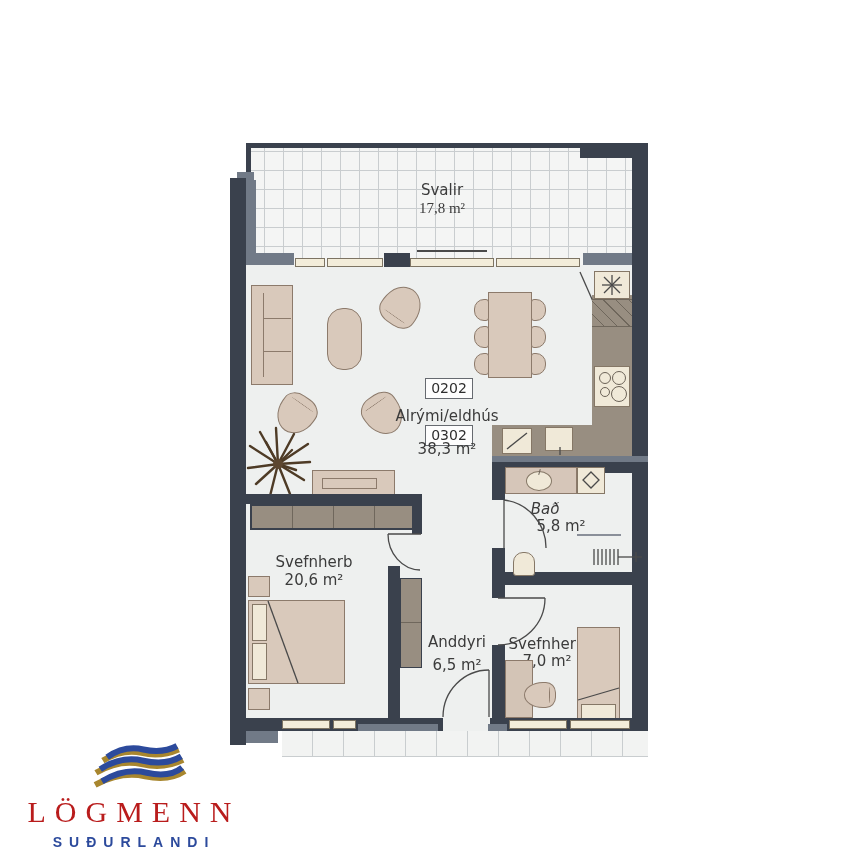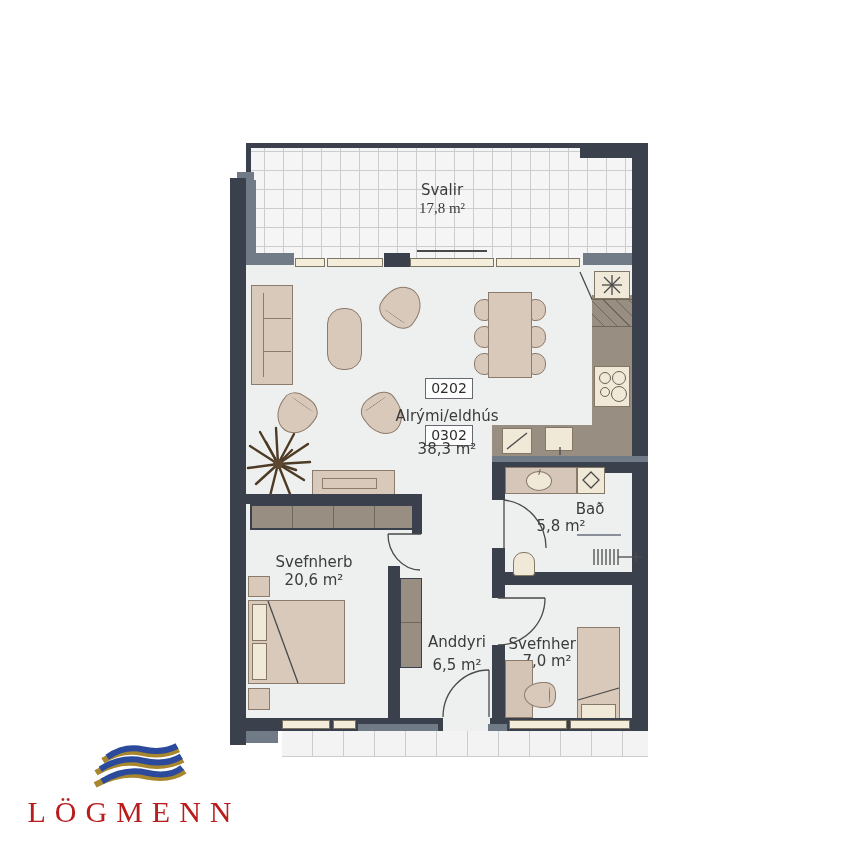--- a/index.html
+++ b/index.html
@@ -161,7 +161,7 @@
       <path d="M10 2 L18 10 L10 18 L2 10 Z"></path>
       <circle cx="10" cy="10" r="2" fill="none"></circle>
     </svg>
-  <div class="lbl" style="left:550px;top:500px;width:80px;">Bað</div>
+  <div class="lbl" style="left:505px;top:500px;width:80px;font-style:italic;">Bað</div>
   <div class="lbl" style="left:521px;top:517px;width:80px;">5,8 m²</div>
   <div class="p" style="left:577px;top:534px;width:44px;height:2px;background:#8a8f99;"></div>
   <div class="p cream" style="left:513px;top:552px;width:22px;height:24px;border-radius:10px 10px 3px 3px;"></div>

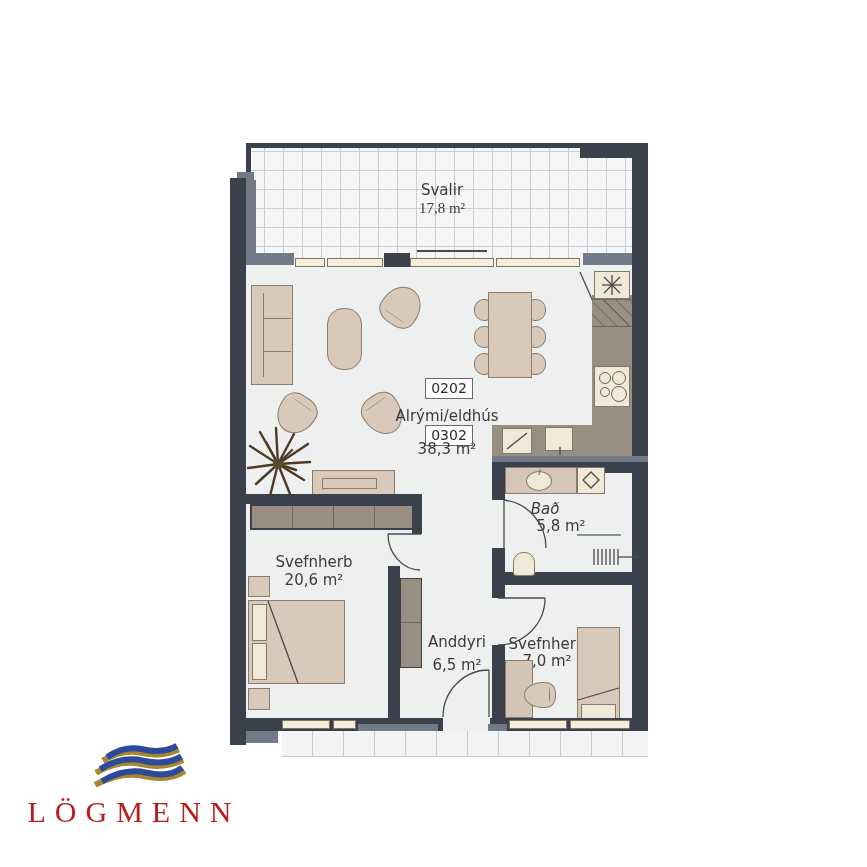--- a/index.html
+++ b/index.html
@@ -247,6 +247,7 @@
     </g>
   </svg>
   <div class="logo-brand">LÖGMENN</div>
+  <div class="logo-sub">SUÐURLANDI</div>
 
 </div>
 

